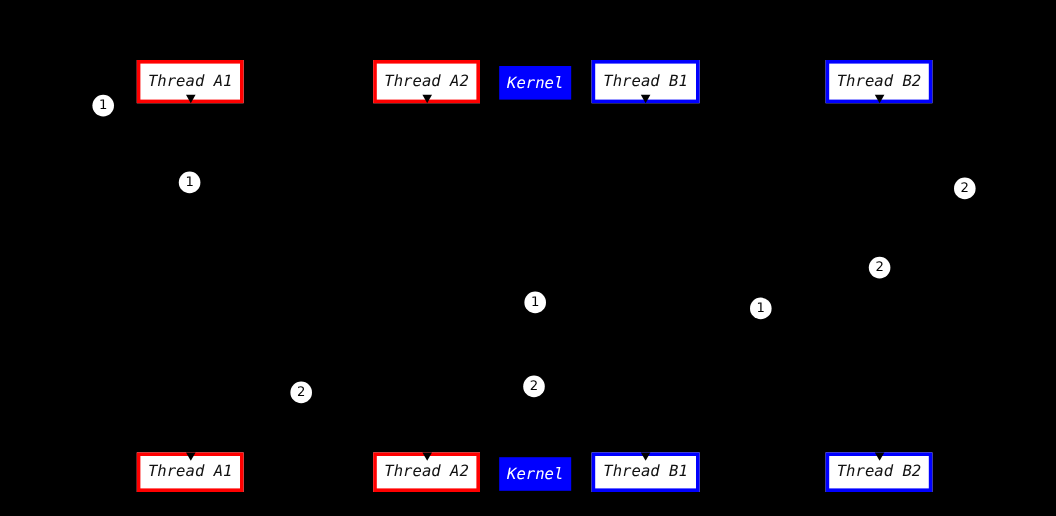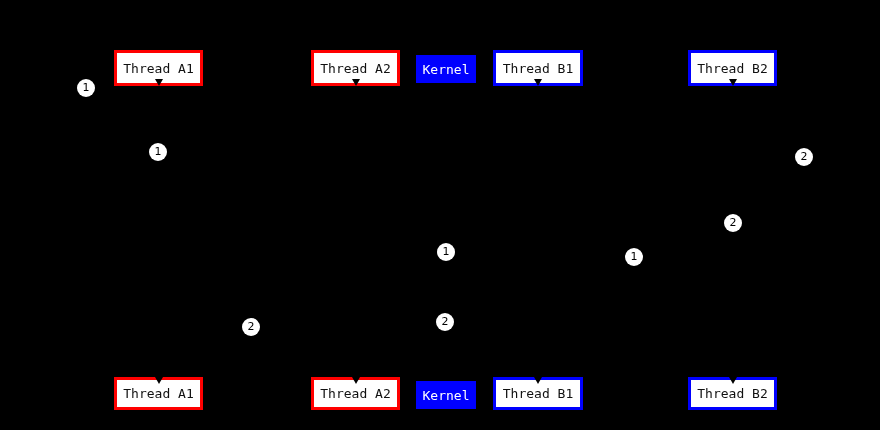--- a/index.html
+++ b/index.html
@@ -25,6 +25,7 @@
     font-size: 13px;
     color: var(--box-text, #111111);
     white-space: nowrap;
+    font-style: italic;
   }
   .participant.red   { border: 3px solid var(--red, #ff0000); }
   .participant.blue  { border: 3px solid var(--blue, #0000ff); justify-content: center; }

